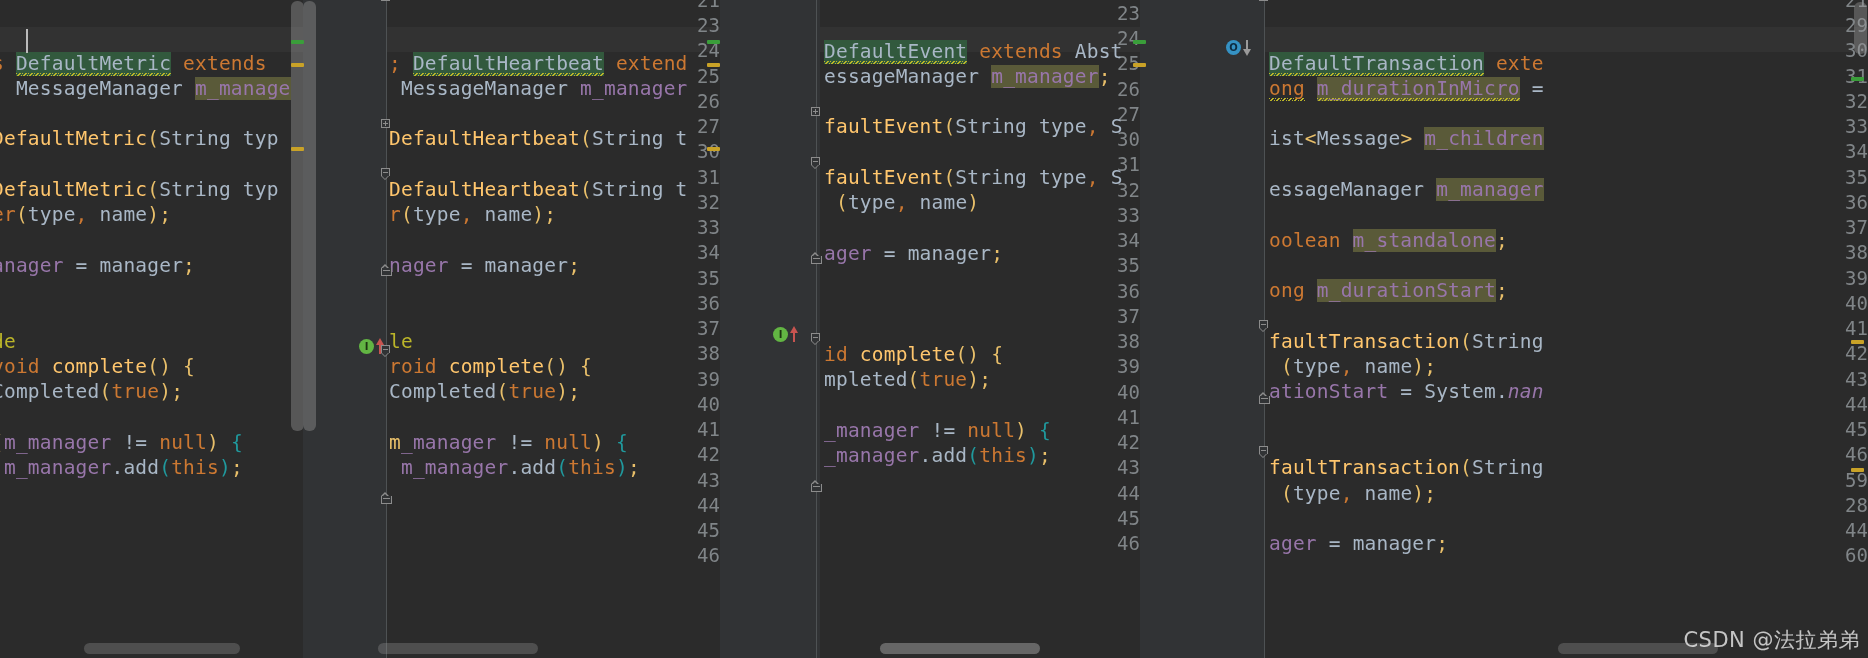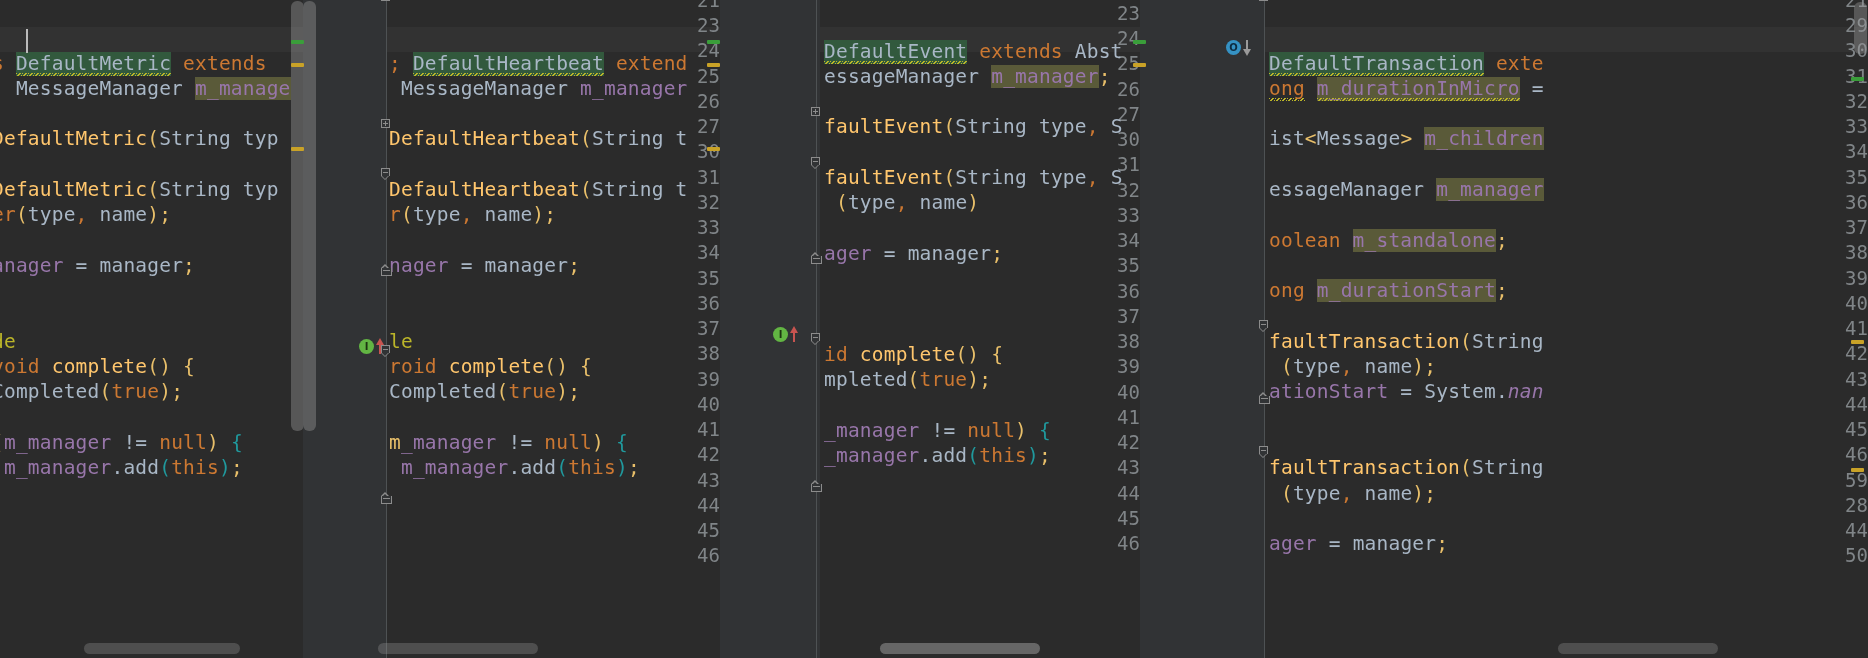--- a/index.html
+++ b/index.html
@@ -345,7 +345,7 @@
       <div class="lnum" style="top:468px;width:95px;">59</div>
       <div class="lnum" style="top:493px;width:95px;">28</div>
       <div class="lnum" style="top:518px;width:95px;">44</div>
-      <div class="lnum" style="top:543px;width:95px;">50</div>
+      <div class="lnum" style="top:543px;width:95px;">60</div>
     </div>
 
     <div class="fold plus" style="left:119px;top:-8px;">

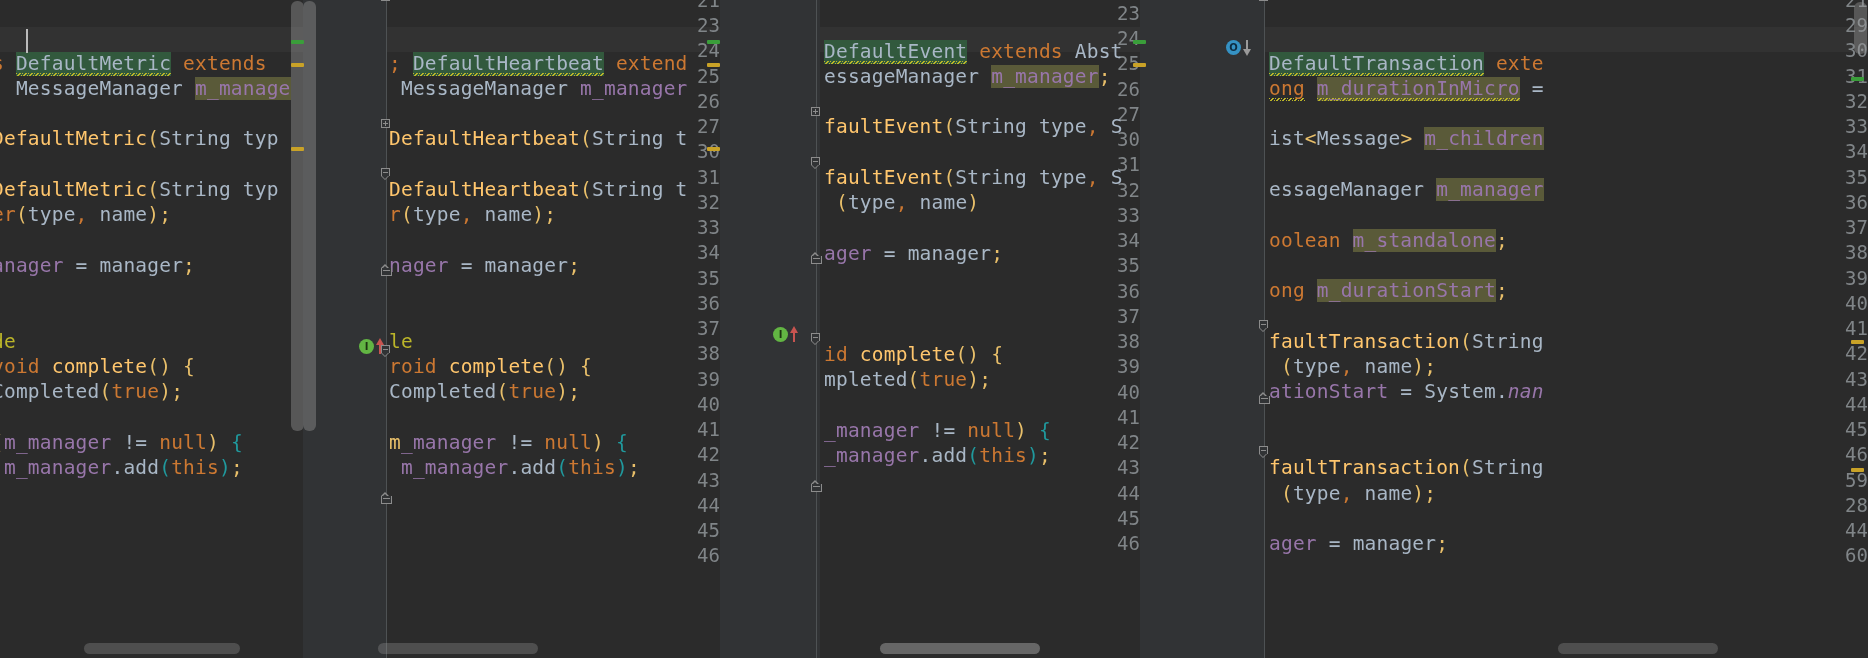--- a/index.html
+++ b/index.html
@@ -392,6 +392,7 @@
   <div class="hscroll" style="position:absolute;left:880px;bottom:4px;width:160px;"></div>
   <div class="hscroll" style="position:absolute;left:1558px;bottom:4px;width:160px;"></div>
 
+  <div class="watermark">CSDN @法拉弟弟</div>
 </div>
 
 </body></html>

